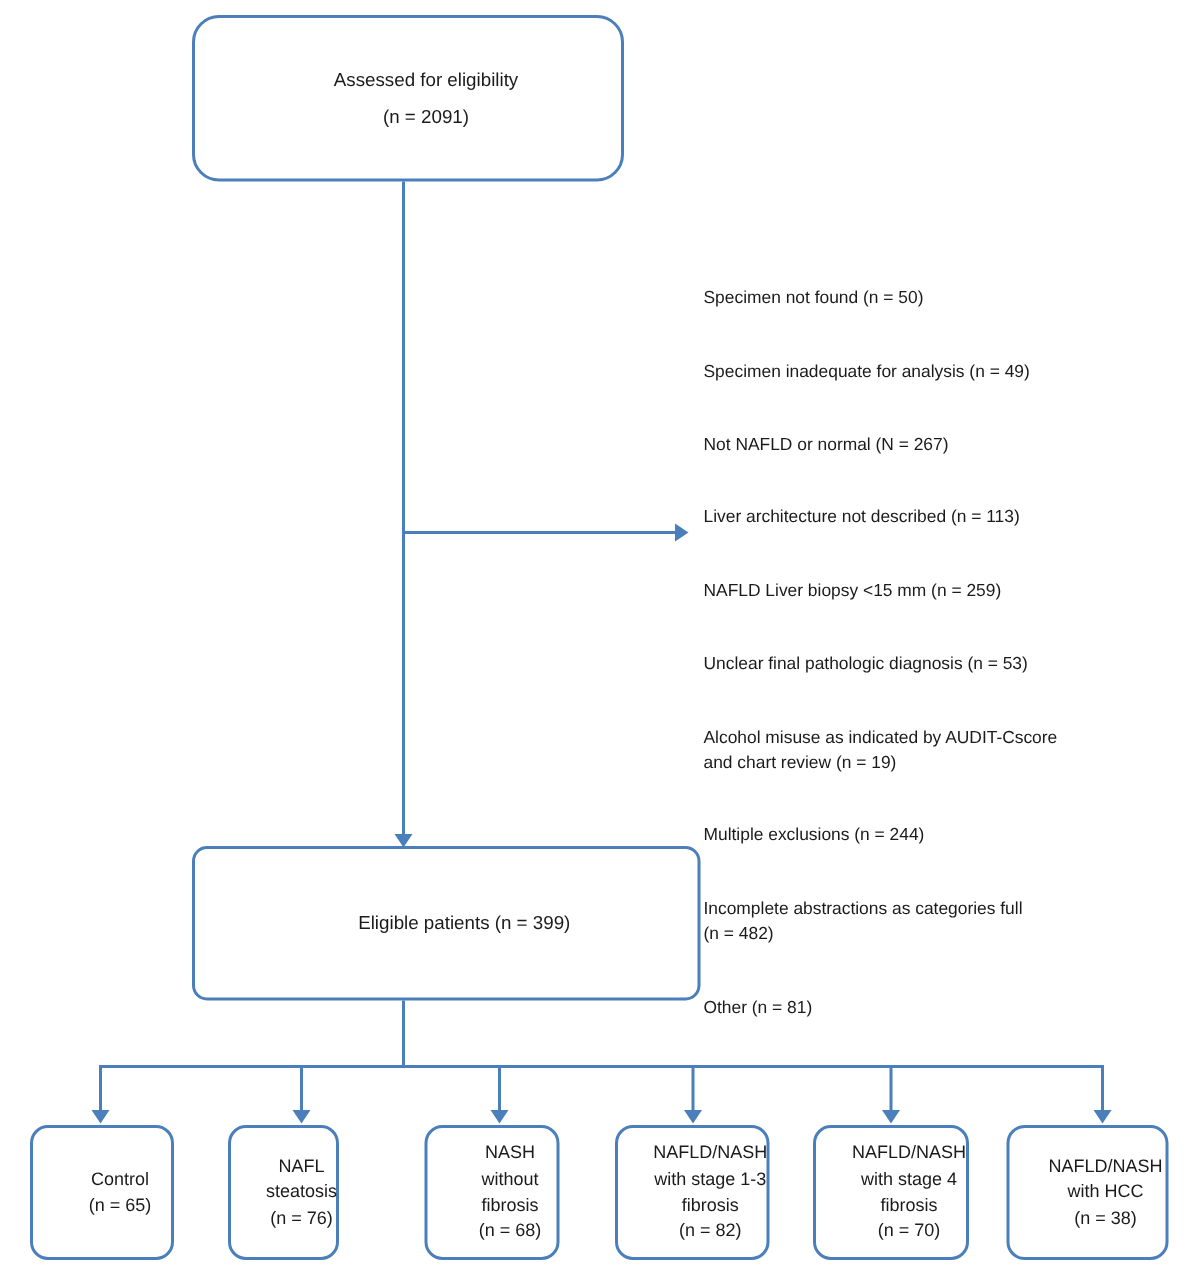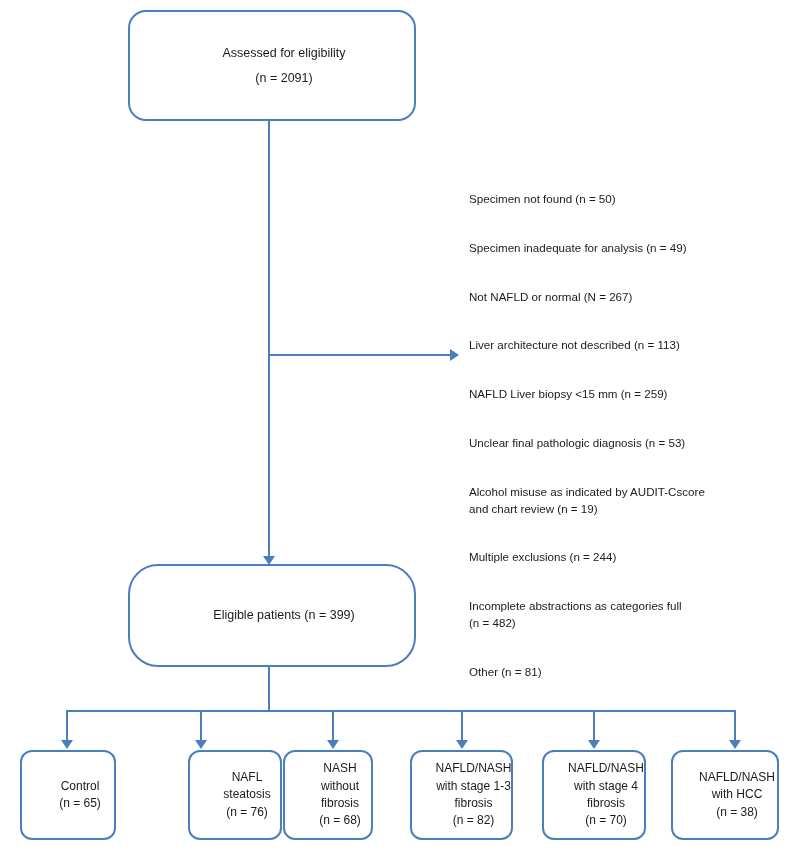--- a/index.html
+++ b/index.html
@@ -55,9 +55,9 @@
   #node-eligible {
     left: 128px;
     top: 564px;
-    width: 288px;
+    width: 339px;
     height: 103px;
-    border-radius: 30px;
+    border-radius: 10px;
   }
   #node-eligible .node-text {
     font-size: 12.5px;

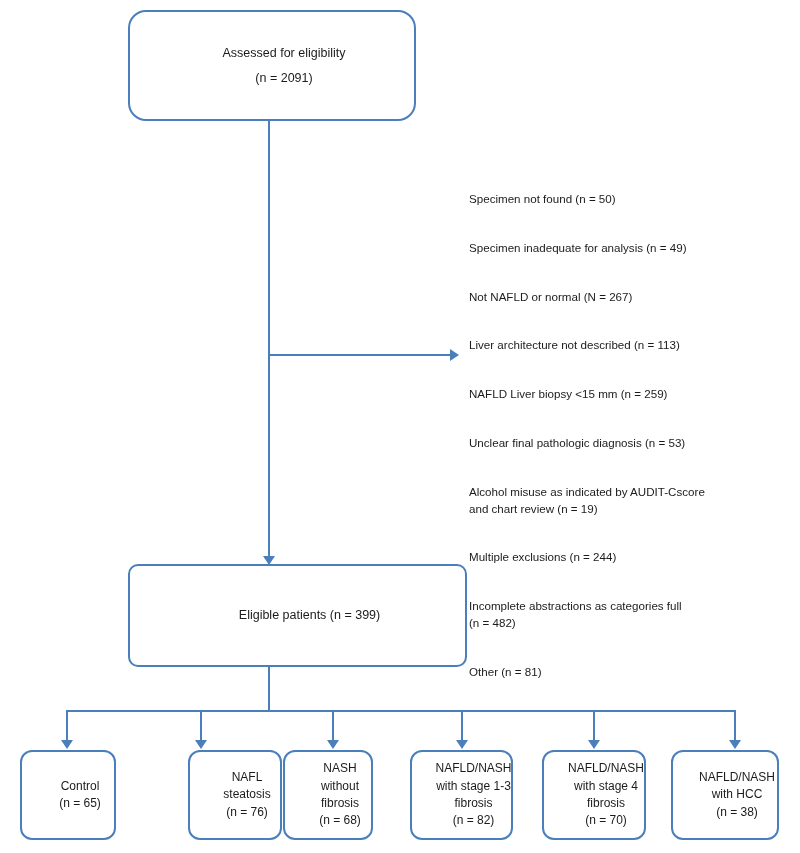--- a/index.html
+++ b/index.html
@@ -74,7 +74,7 @@
   }
 
   #leaf-0 { left: 20px;  width: 96px;  }
-  #leaf-1 { left: 152px; width: 94px; margin-left: 36px;  }
+  #leaf-1 { left: 152px; width: 74px;  }
   #leaf-2 { left: 283px; width: 90px; justify-content: center;  }
   #leaf-3 { left: 410px; width: 103px; }
   #leaf-4 { left: 542px; width: 104px; }

